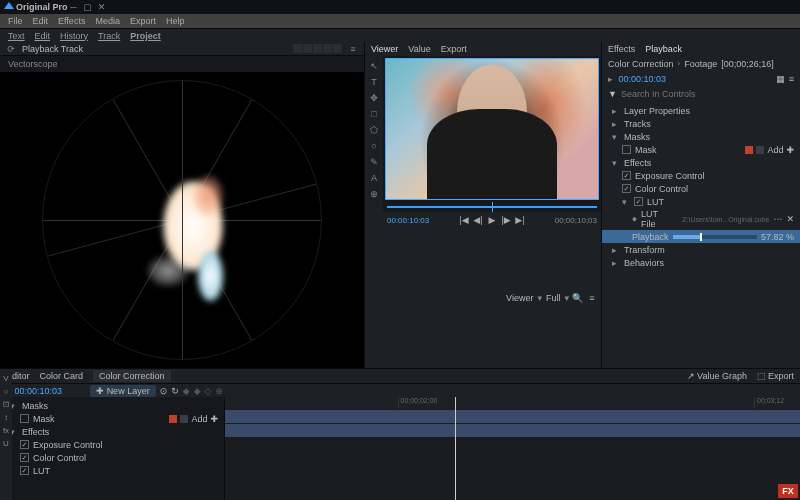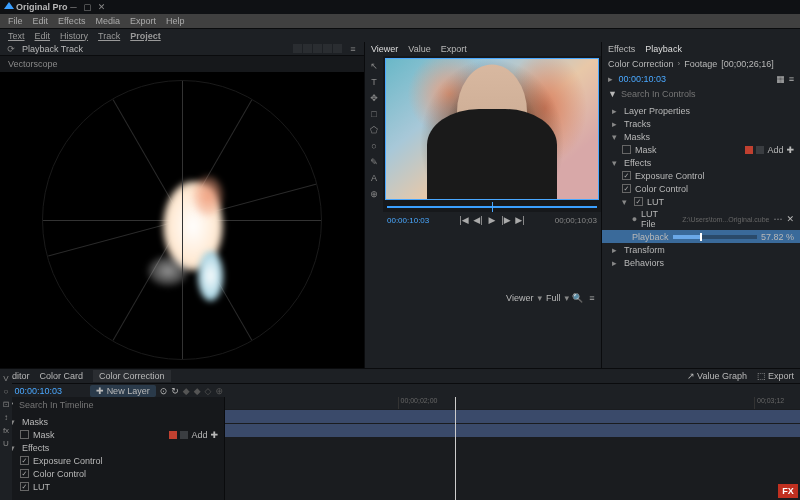--- a/index.html
+++ b/index.html
@@ -337,10 +337,6 @@
  </div>
  <div class="btm-body">
   <div class="btm-tree">
-   <div class="search-row">
-    <span>▼</span>
-    <input placeholder="Search In Timeline" style="">
-   </div>
    <div class="tree" id="etree">
           <div class="tree-row">
             <span class="ind" style="width: 0px;"></span>

